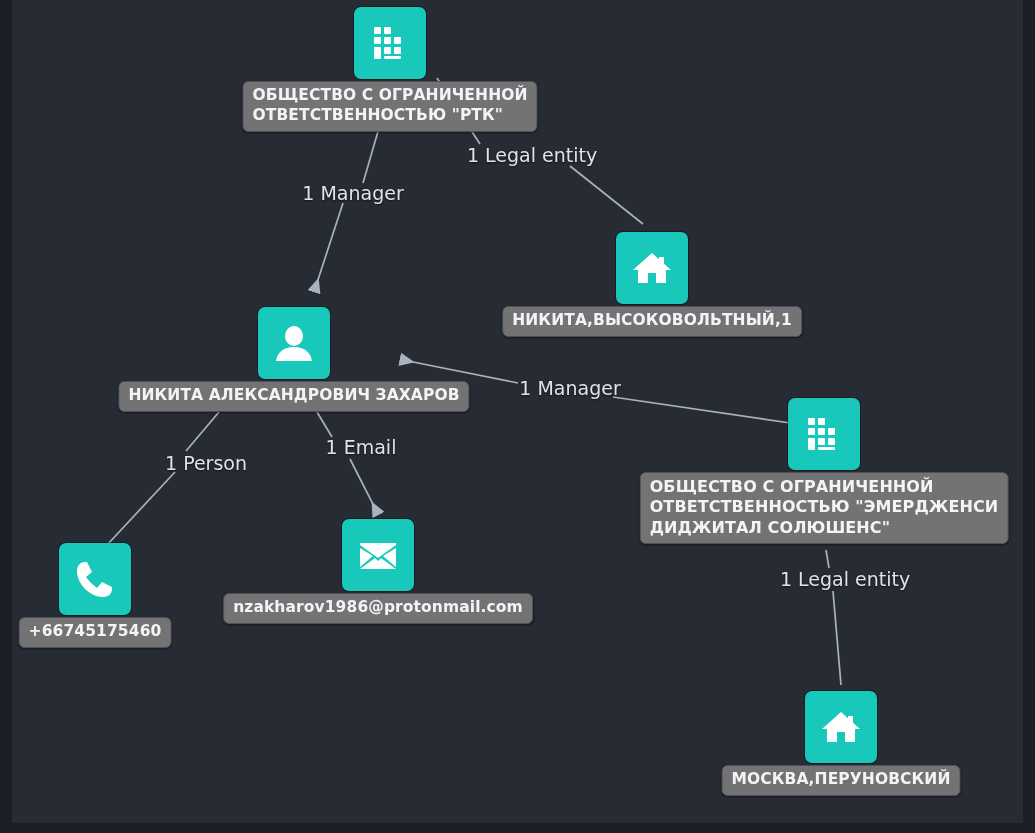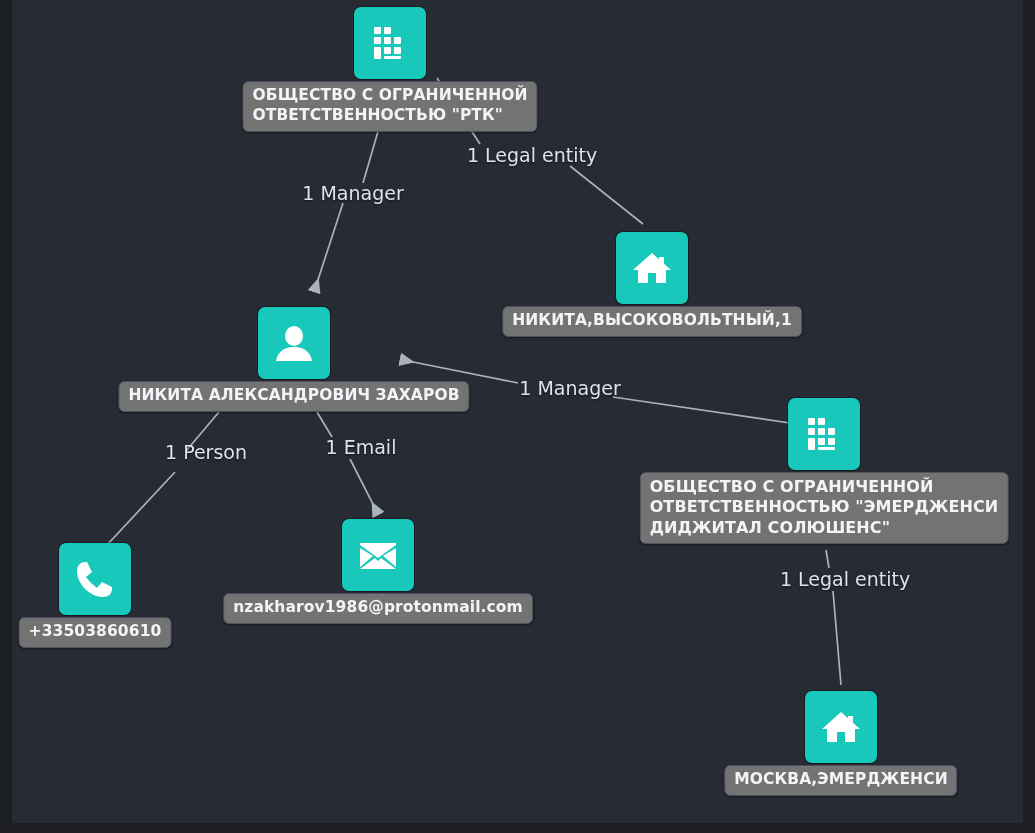--- a/index.html
+++ b/index.html
@@ -226,7 +226,7 @@
     <div class="edge-label" style="left:341px; top:193px;">1 Manager</div>
     <div class="edge-label" style="left:520px; top:155px;">1 Legal entity</div>
     <div class="edge-label" style="left:558px; top:388px;">1 Manager</div>
-    <div class="edge-label" style="left:194px; top:452px;">1 Person</div>
+    <div class="edge-label" style="left:194px; top:463px;">1 Person</div>
     <div class="edge-label" style="left:349px; top:447px;text-align:right;">1 Email</div>
     <div class="edge-label" style="left:833px; top:579px;">1 Legal entity</div>
 

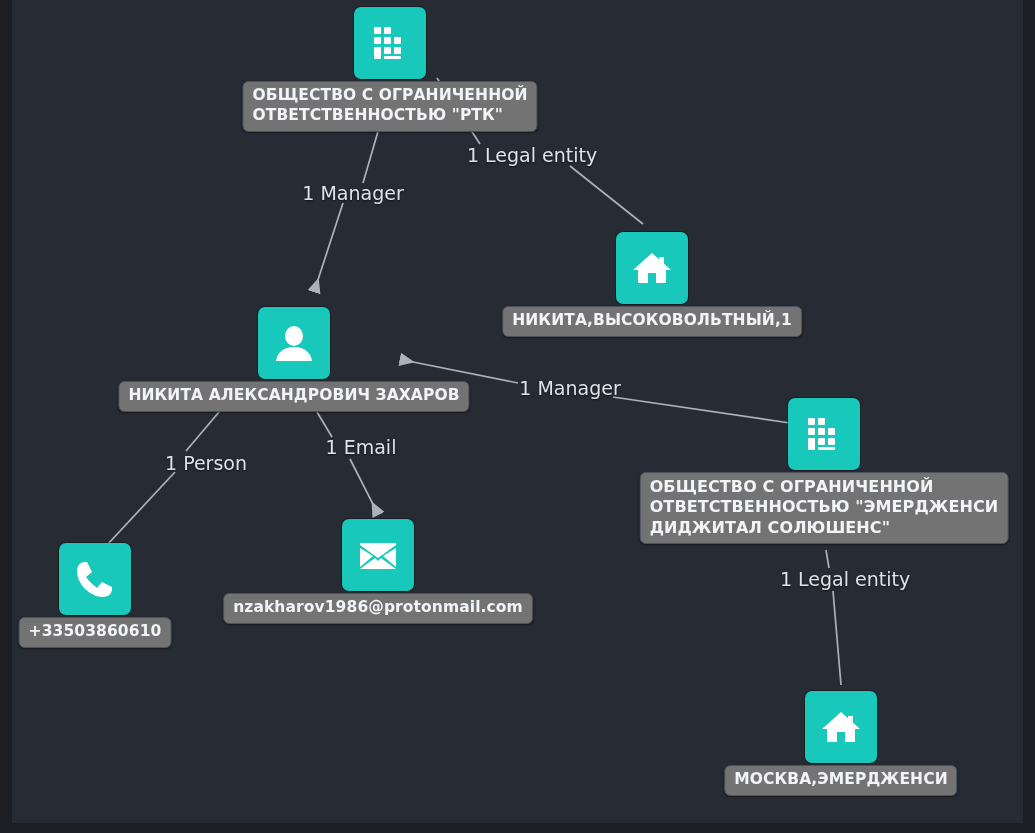--- a/index.html
+++ b/index.html
@@ -208,7 +208,7 @@
           </g>
         </svg>
       </div>
-      <div class="node-label">+33503860610</div>
+      <div class="node-label">+66745175460</div>
     </div>
 
     <div class="node" style="left:829px; top:727px;">

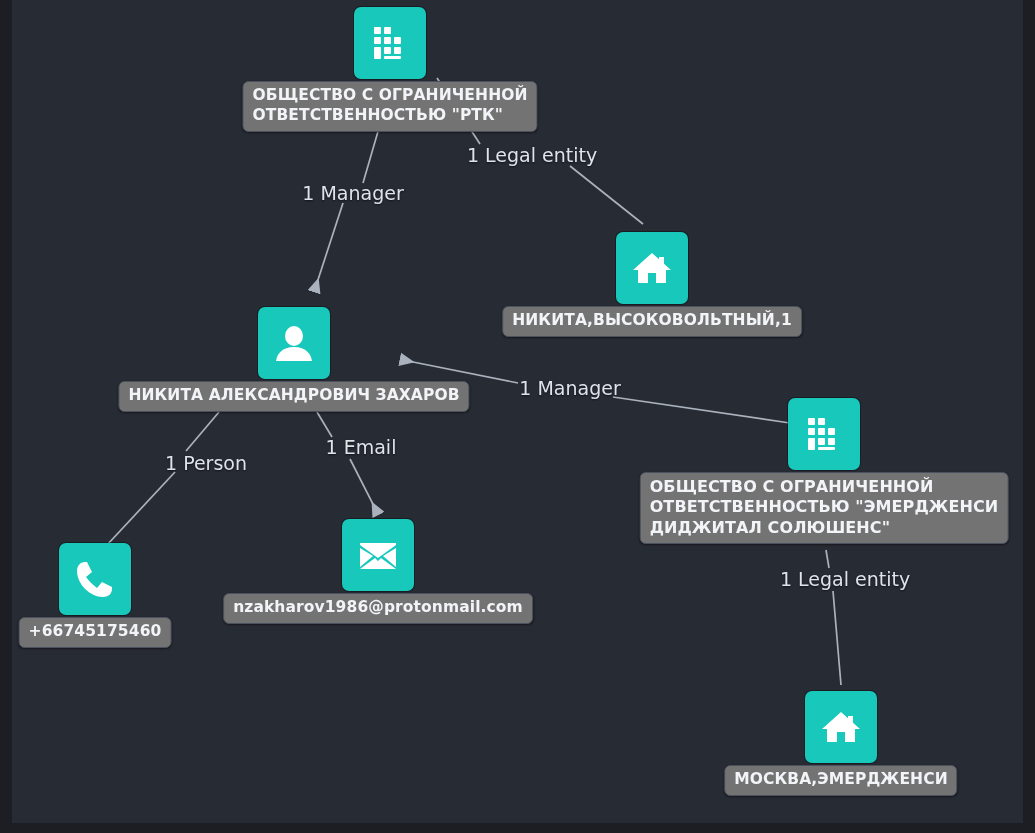--- a/index.html
+++ b/index.html
@@ -220,7 +220,7 @@
           </g>
         </svg>
       </div>
-      <div class="node-label">МОСКВА,ЭМЕРДЖЕНСИ</div>
+      <div class="node-label">МОСКВА,ПЕРУНОВСКИЙ</div>
     </div>
 
     <div class="edge-label" style="left:341px; top:193px;">1 Manager</div>

